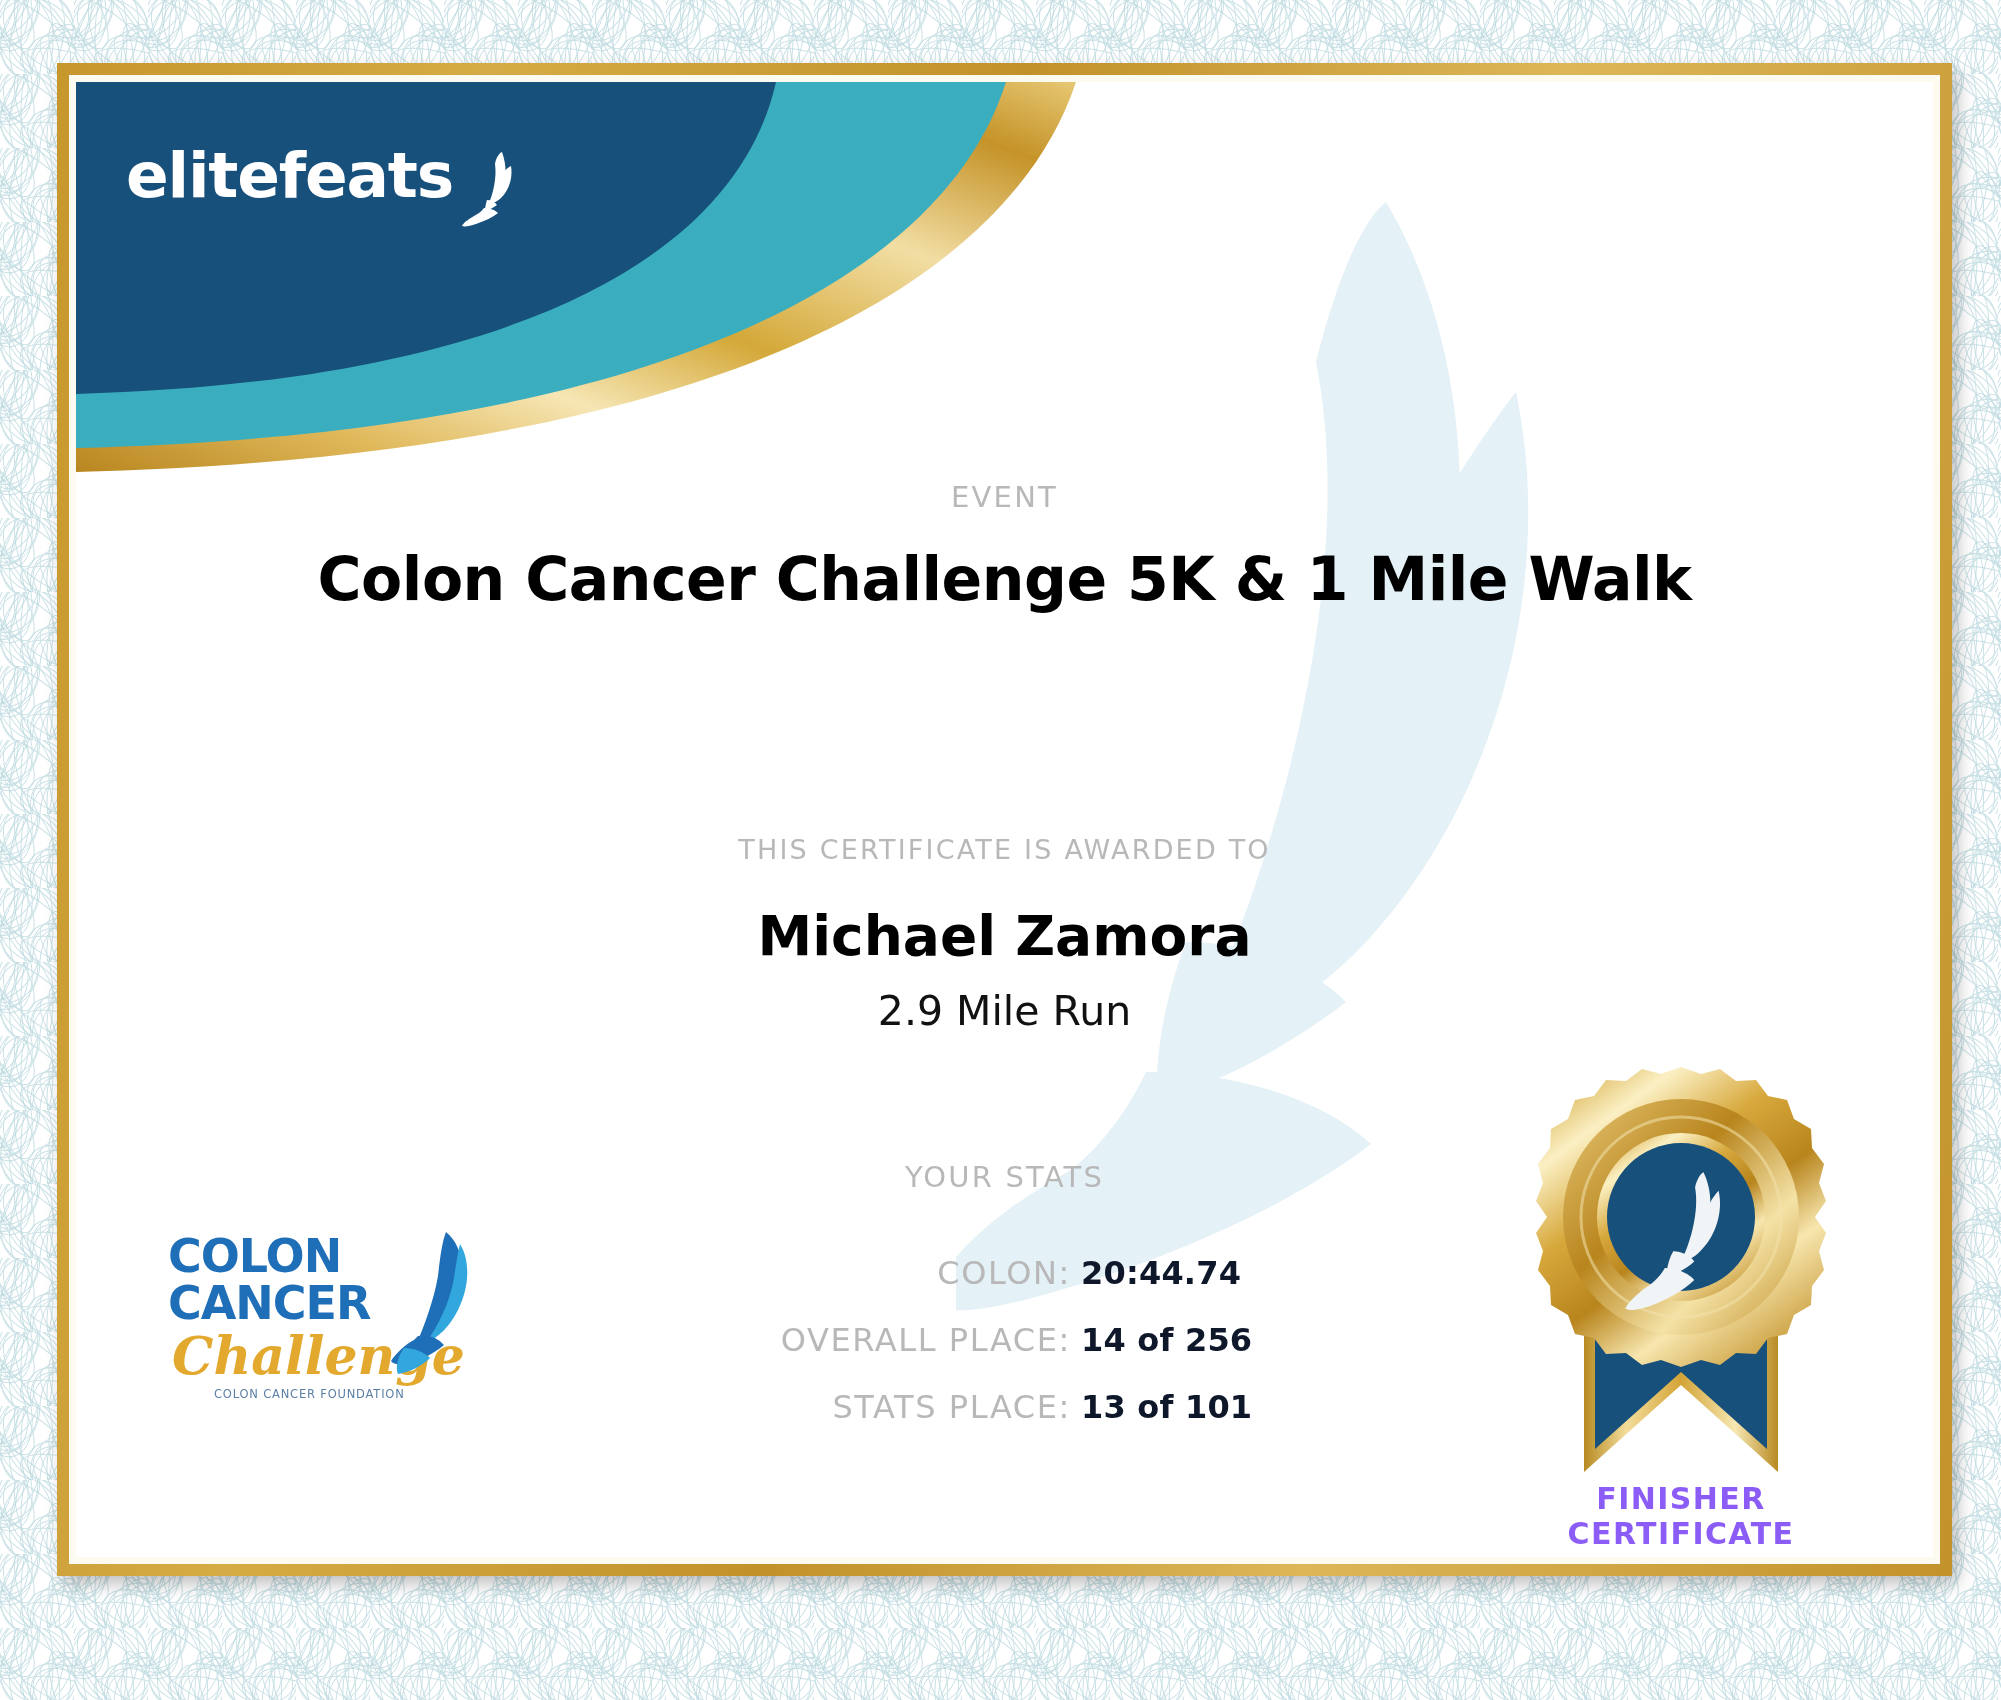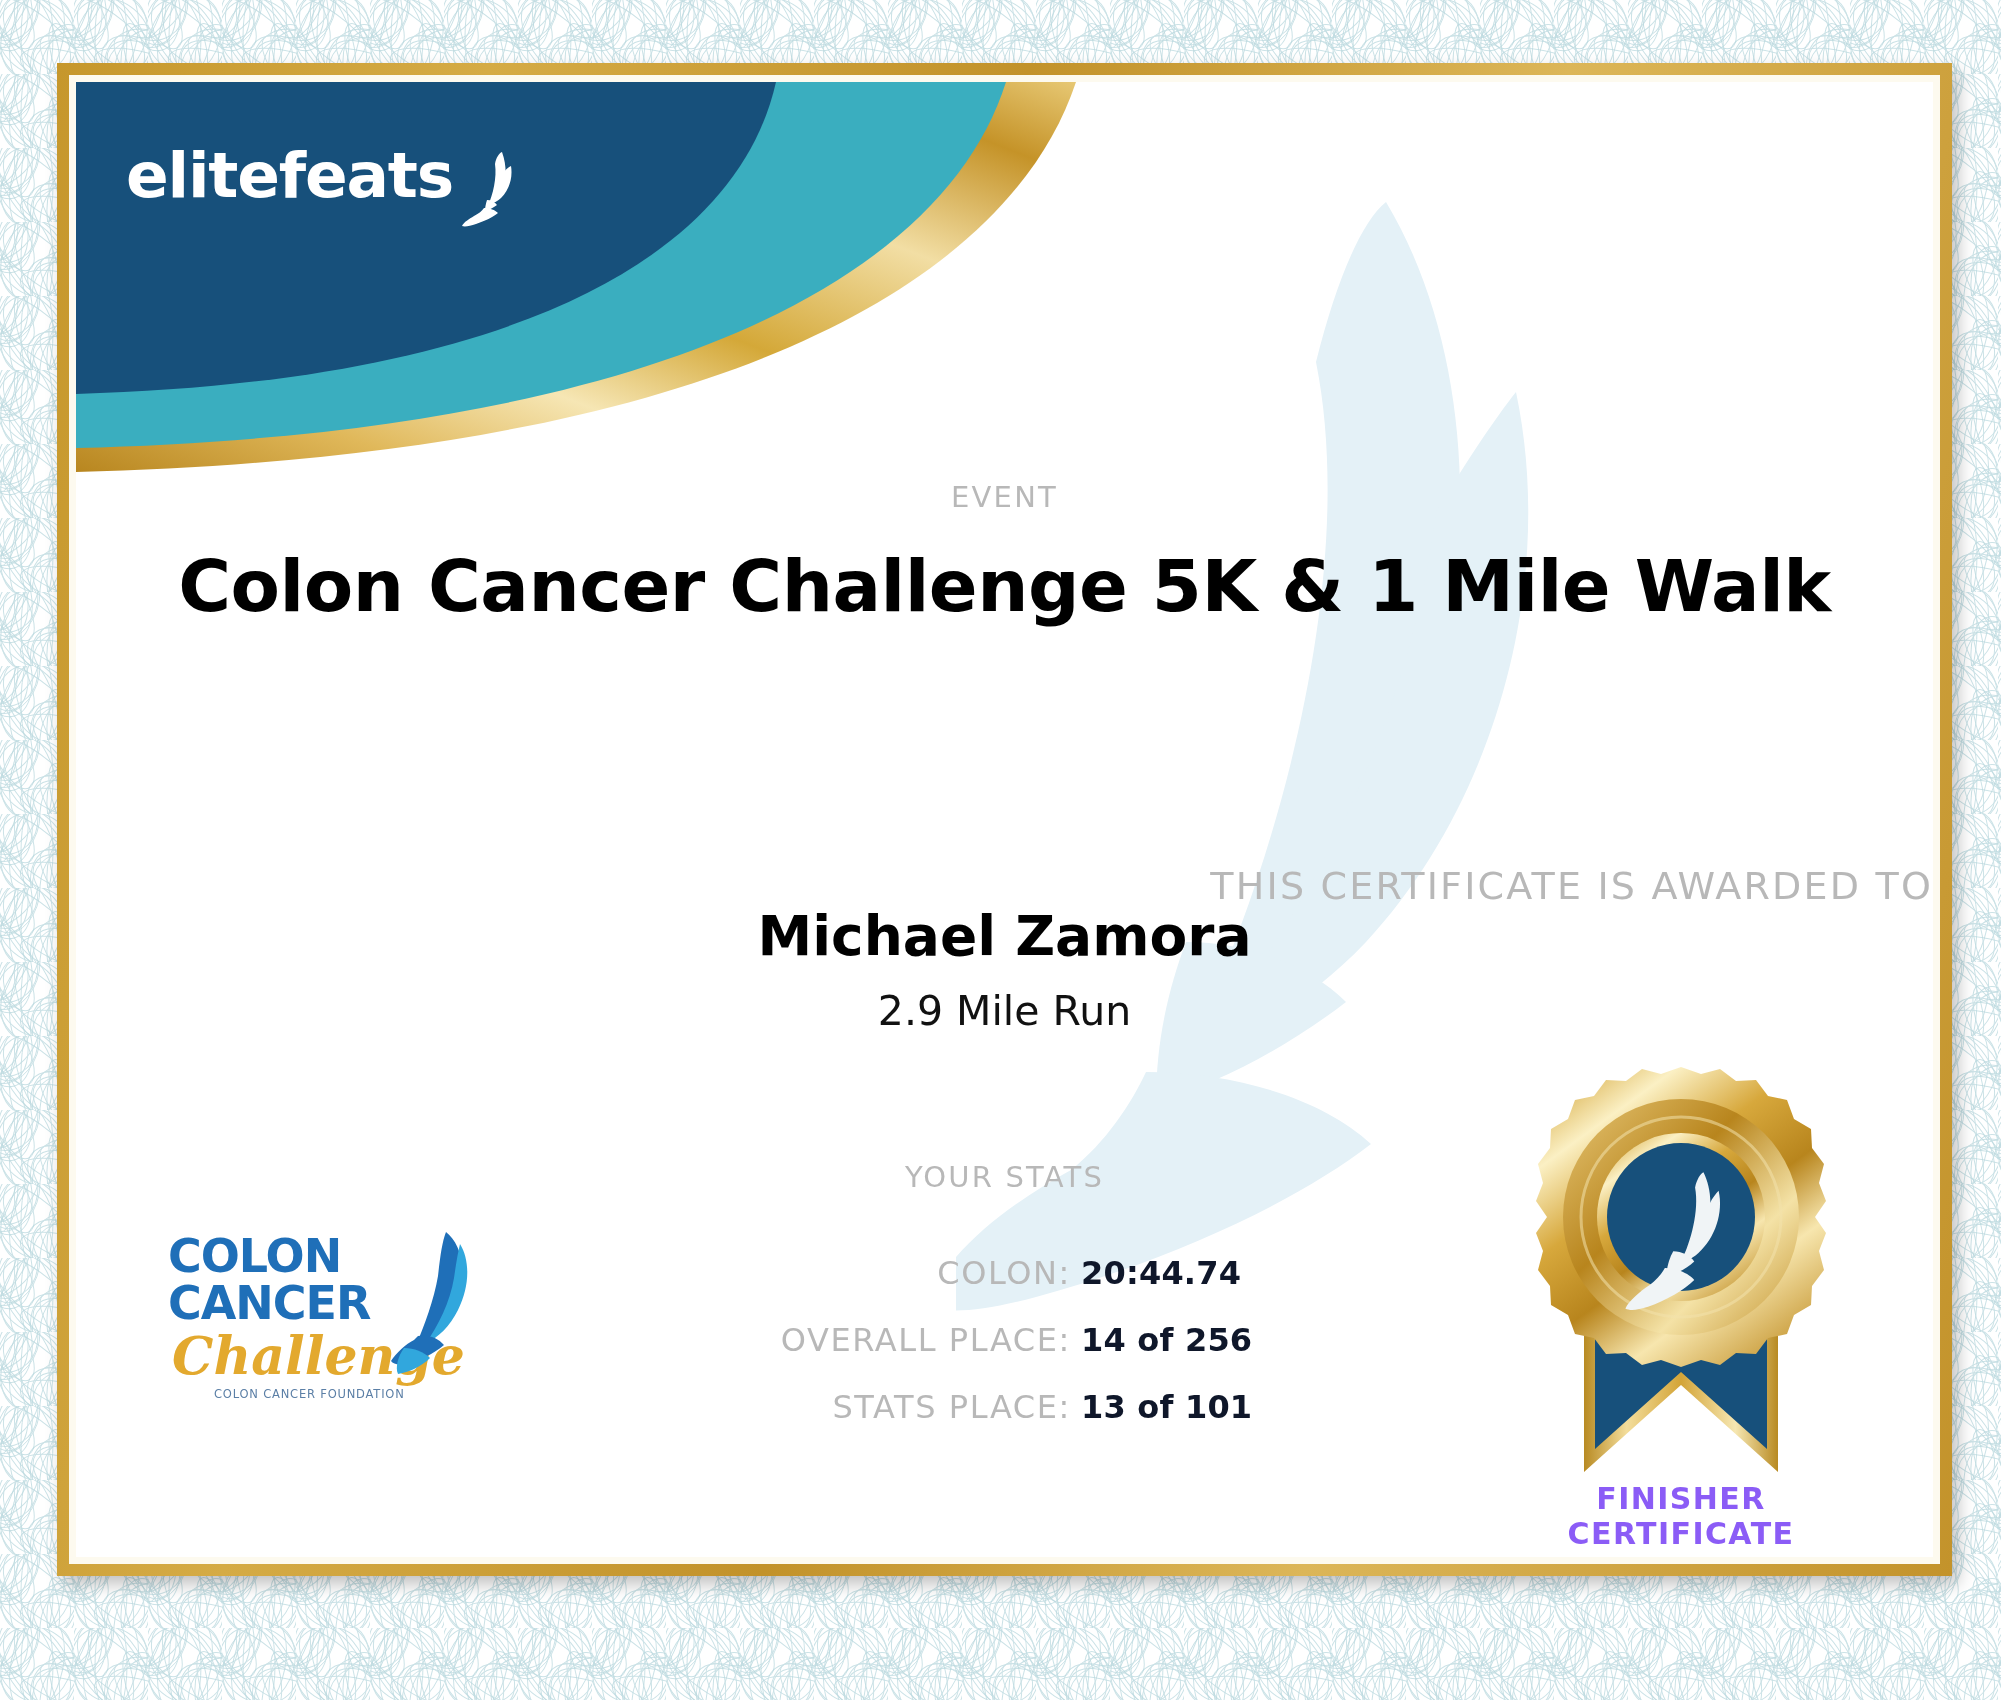--- a/index.html
+++ b/index.html
@@ -126,7 +126,7 @@
     left: 0; right: 0;
     top: 462px;
     text-align: center;
-    font-size: 72px;
+    font-size: 60px;
     font-weight: bold;
     color: #000000;
     letter-spacing: -0.5px;

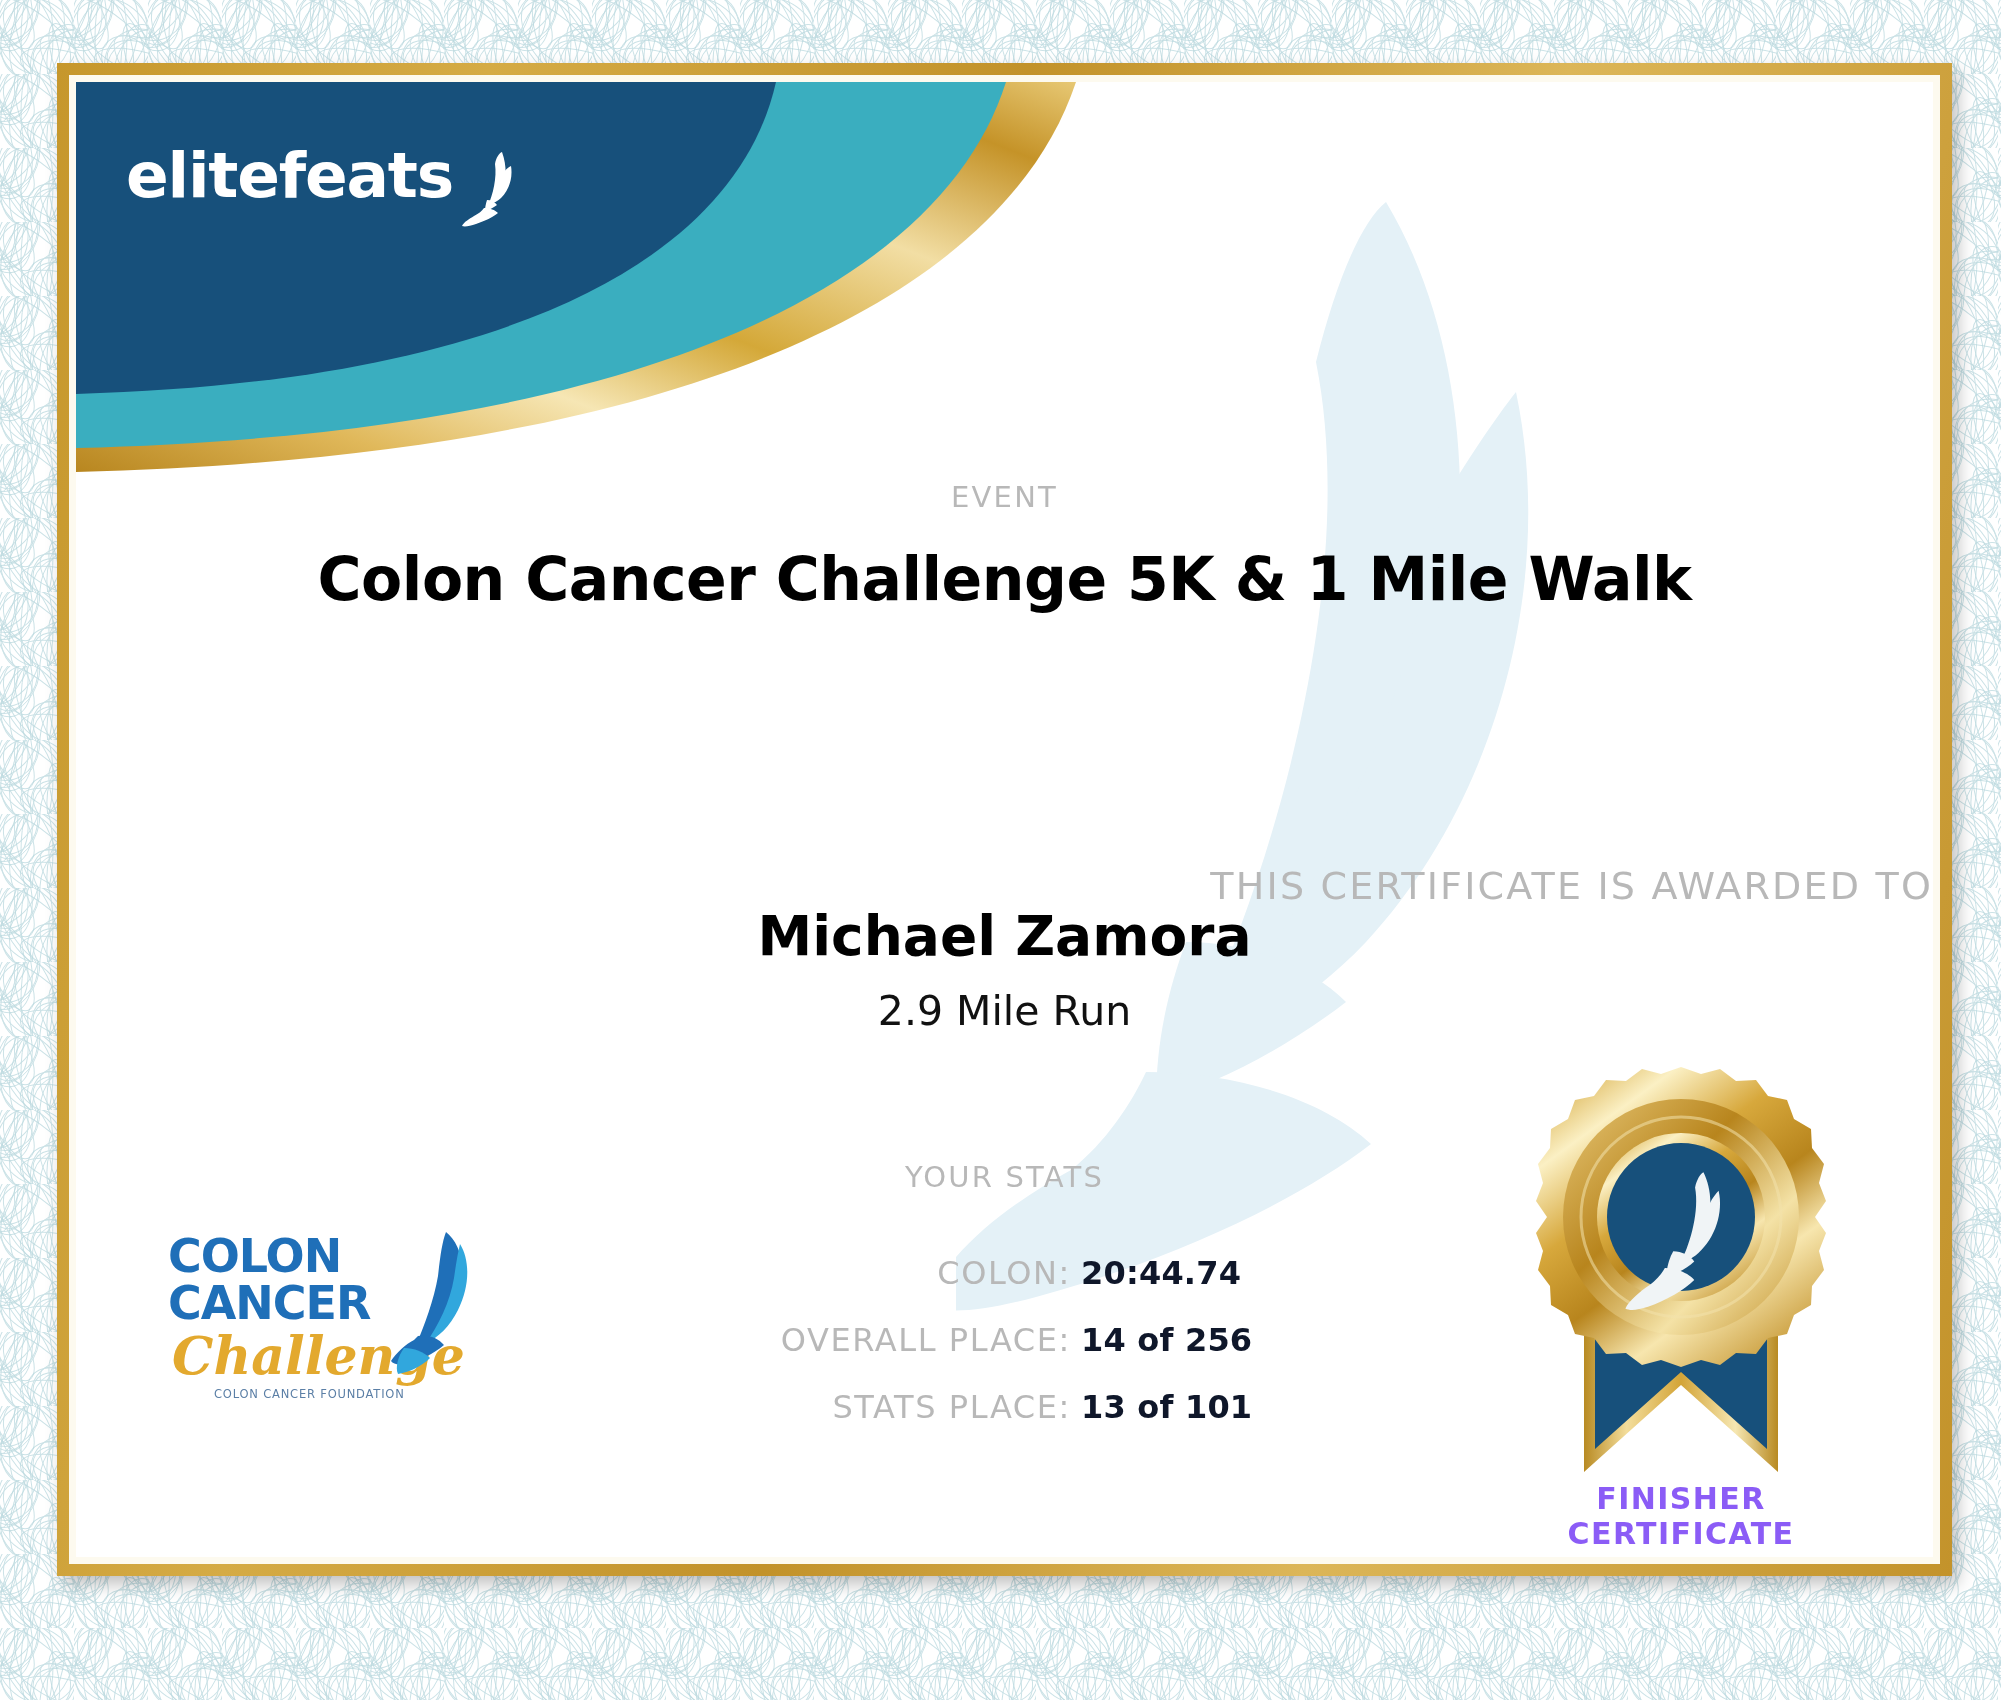--- a/index.html
+++ b/index.html
@@ -137,9 +137,8 @@
     position: absolute;
     left: 0; right: 0;
     top: 752px;
-    text-align: right;
-    font-size: 38px;
-    margin-top: 30px;
+    text-align: center;
+    font-size: 27px;
   }
   .recipient-name {
     position: absolute;

